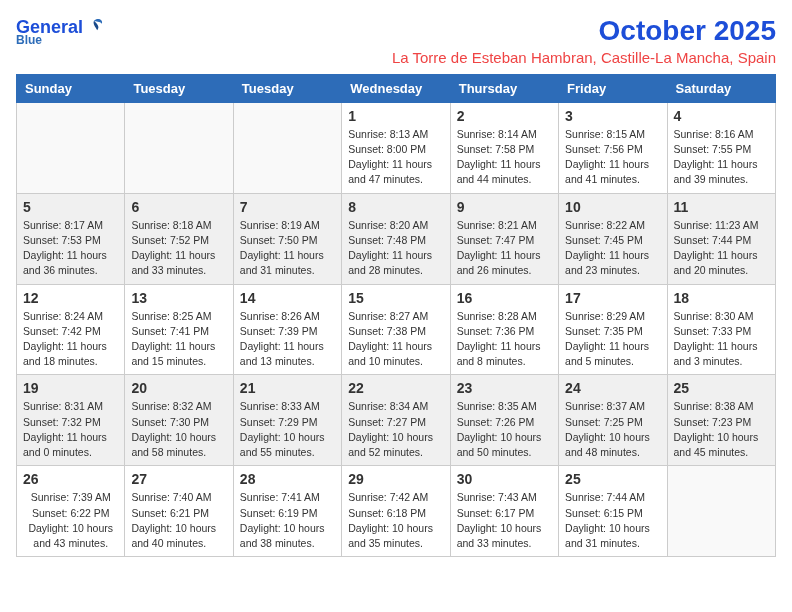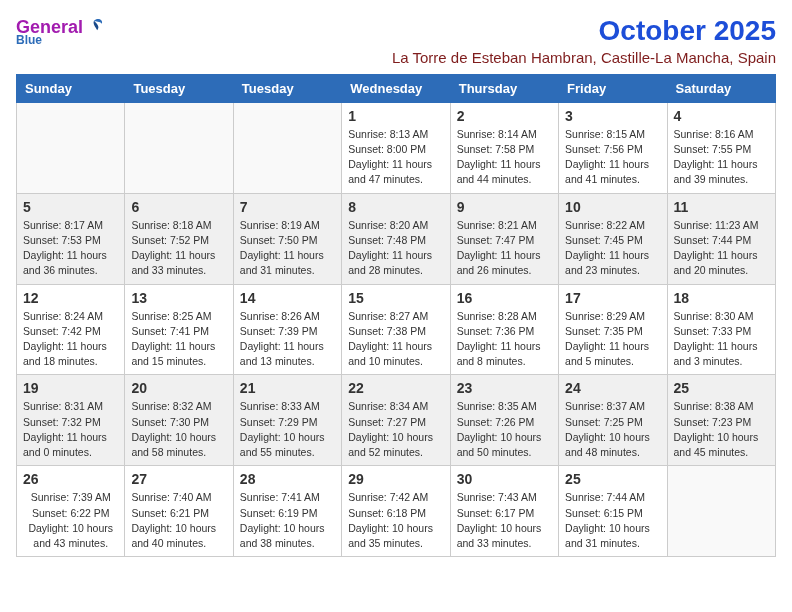--- a/index.html
+++ b/index.html
@@ -24,7 +24,7 @@
     .logo-text-general {
       font-size: 18px;
       font-weight: bold;
-      color: #a21caf;
+      color: #1d4ed8;
       line-height: 1;
     }
     .logo-text-blue {

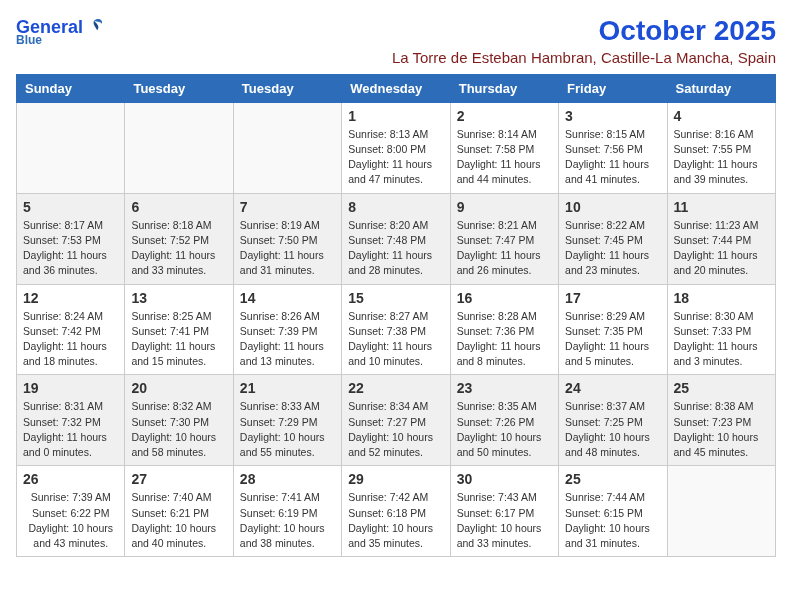--- a/index.html
+++ b/index.html
@@ -48,7 +48,7 @@
     }
     .location-title {
       font-size: 15px;
-      color: #7f1d1d;
+      color: #ef4444;
       margin-top: 2px;
     }
     .calendar {

